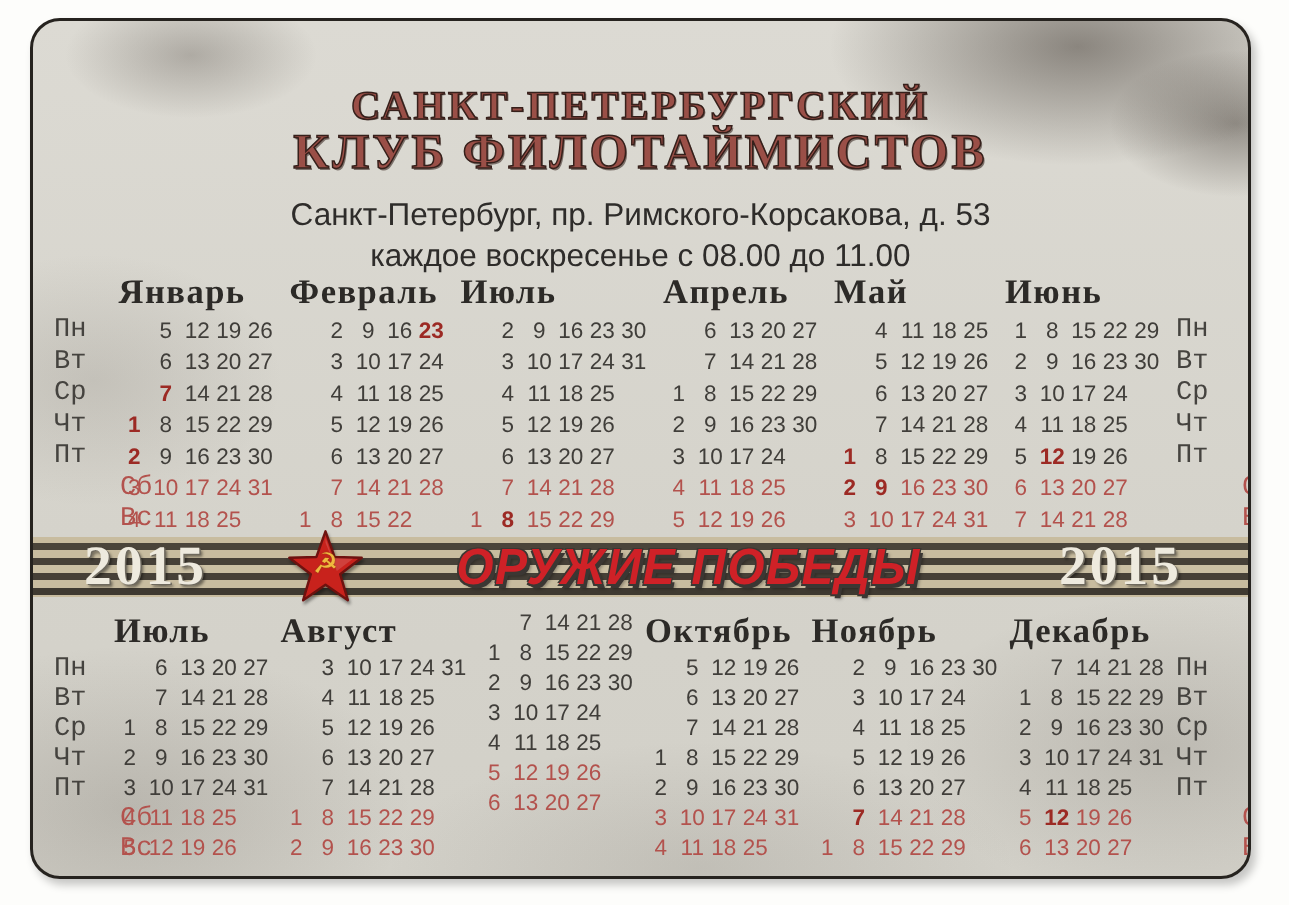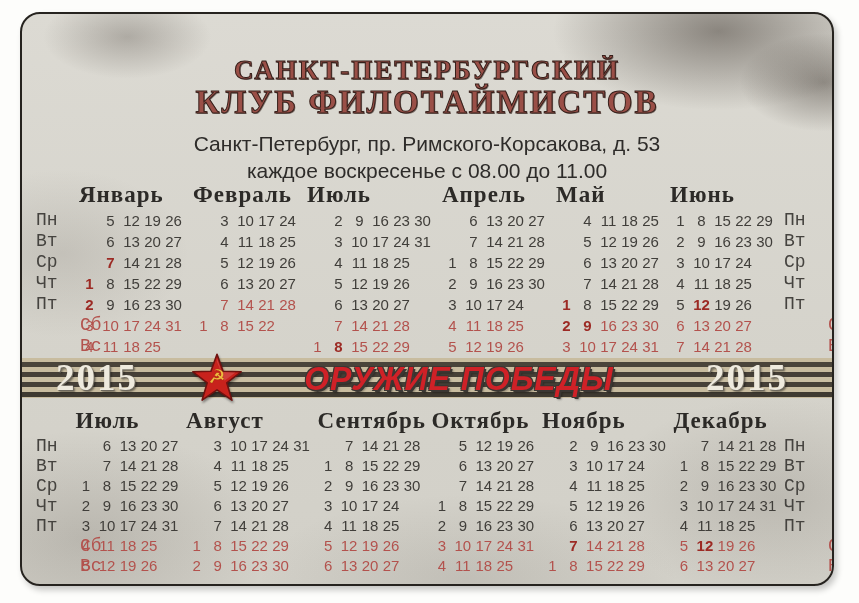--- a/index.html
+++ b/index.html
@@ -112,6 +112,7 @@
       </div>
       <div class="month">
         <div class="m-name">Февраль</div>
+        <div class="m-row"><span class="day"></span><span class="day">2</span><span class="day">9</span><span class="day">16</span><span class="day holiday">23</span></div>
         <div class="m-row"><span class="day"></span><span class="day">3</span><span class="day">10</span><span class="day">17</span><span class="day">24</span></div>
         <div class="m-row"><span class="day"></span><span class="day">4</span><span class="day">11</span><span class="day">18</span><span class="day">25</span></div>
         <div class="m-row"><span class="day"></span><span class="day">5</span><span class="day">12</span><span class="day">19</span><span class="day">26</span></div>

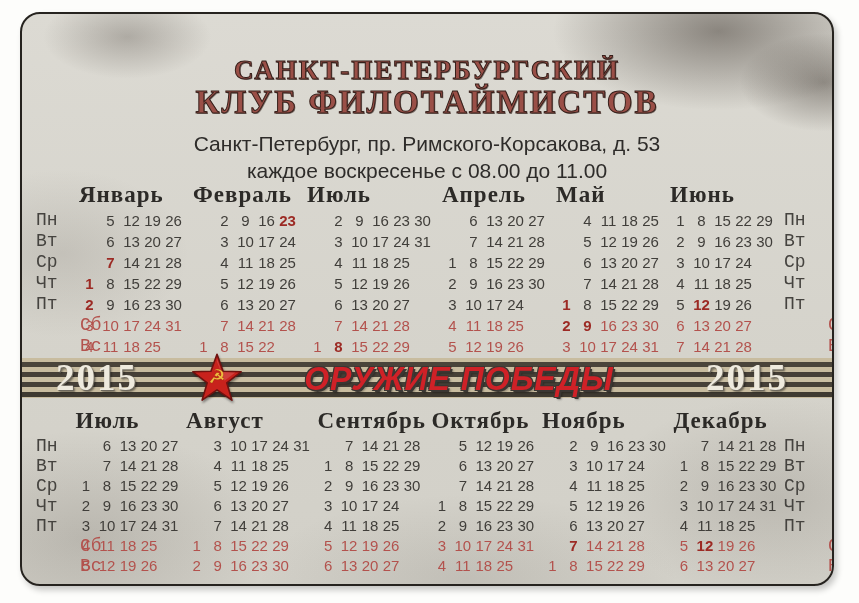--- a/index.html
+++ b/index.html
@@ -217,7 +217,6 @@
         <div class="m-row"><span class="day red">2</span><span class="day red">9</span><span class="day red">16</span><span class="day red">23</span><span class="day red">30</span><span class="day"></span></div>
       </div>
       <div class="month">
-        <div class="m-name">Сентябрь</div>
         <div class="m-row"><span class="day"></span><span class="day">7</span><span class="day">14</span><span class="day">21</span><span class="day">28</span></div>
         <div class="m-row"><span class="day">1</span><span class="day">8</span><span class="day">15</span><span class="day">22</span><span class="day">29</span></div>
         <div class="m-row"><span class="day">2</span><span class="day">9</span><span class="day">16</span><span class="day">23</span><span class="day">30</span></div>

